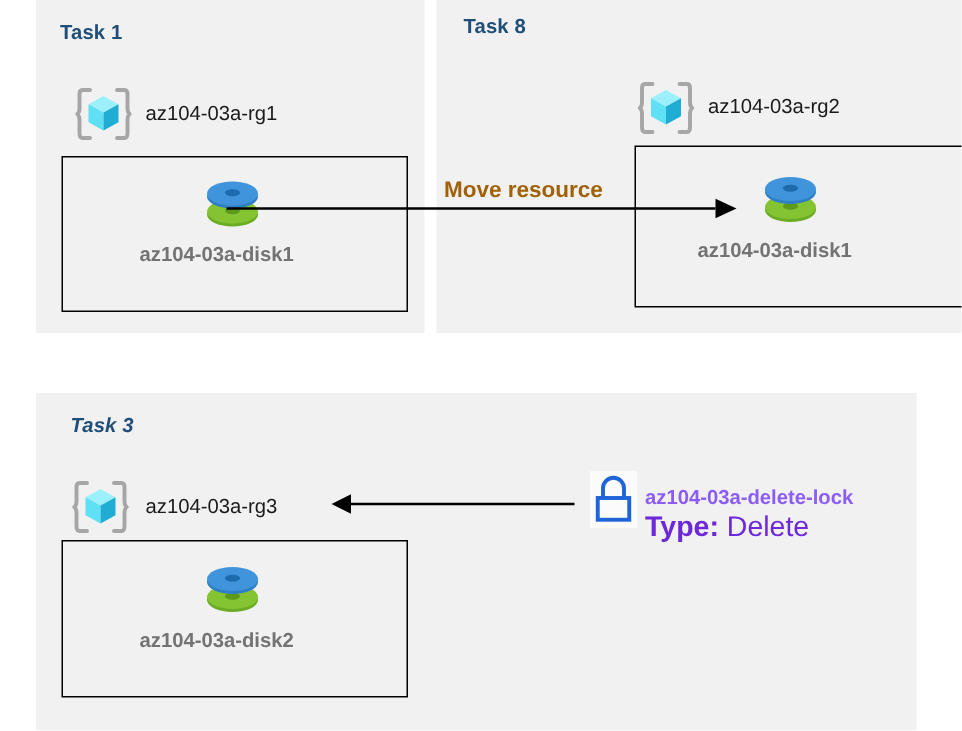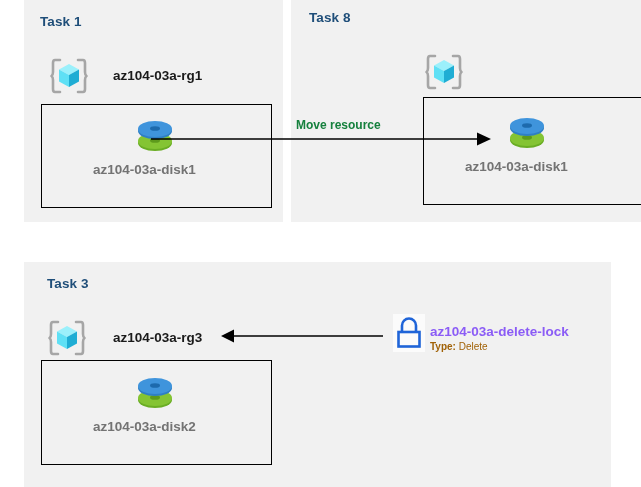--- a/index.html
+++ b/index.html
@@ -69,10 +69,9 @@
   .rg-label {
     position: absolute;
     font-size: 13.5px;
-    font-weight: bold;
+    font-weight: normal;
     color: #1a1a1a;
     white-space: nowrap;
-    margin-left: 16px;
   }
   #rglabel-1 { left: 81px;  top: 68px; }
   #rglabel-2 { left: 456px; top: 63px; }

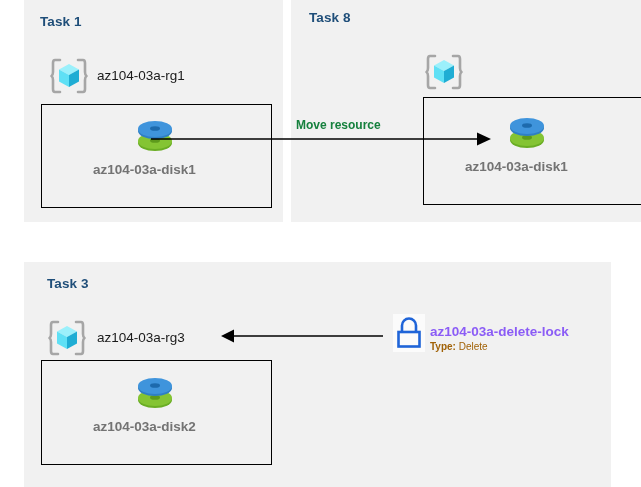--- a/index.html
+++ b/index.html
@@ -191,6 +191,7 @@
       <polygon points="30,13.5 20,19 20,31 30,25.5" fill="#1fadd4"></polygon>
     </svg>
   </div>
+  <div class="rg-label" id="rglabel-2">az104-03a-rg2</div>
 
   <div class="rg-box" id="box-task2"></div>
   <div class="disk-icon" id="diskicon-2">

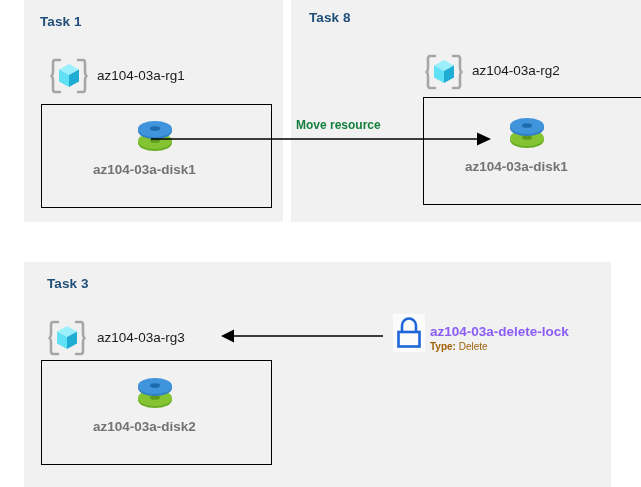--- a/index.html
+++ b/index.html
@@ -108,9 +108,9 @@
 
   .arrow-label {
     position: absolute;
-    font-size: 12px;
-    font-weight: bold;
-    color: #15803d;
+    font-size: 15px;
+    font-weight: bold;
+    color: #a16207;
     white-space: nowrap;
   }
   #label-move { left: 280px; top: 118px; }

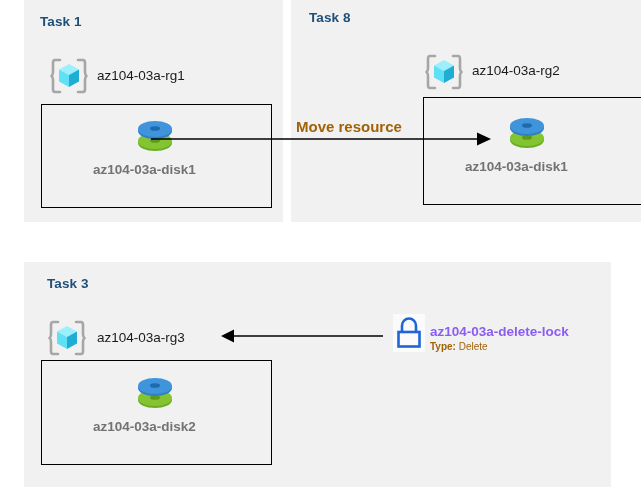--- a/index.html
+++ b/index.html
@@ -43,7 +43,7 @@
   }
   #title-task1 { left: 24px;  top: 14px; }
   #title-task2 { left: 293px; top: 10px; }
-  #title-task3 { left: 31px;  top: 276px; }
+  #title-task3 { left: 31px;  top: 276px; font-style: italic; }
 
   
   .rg-box {

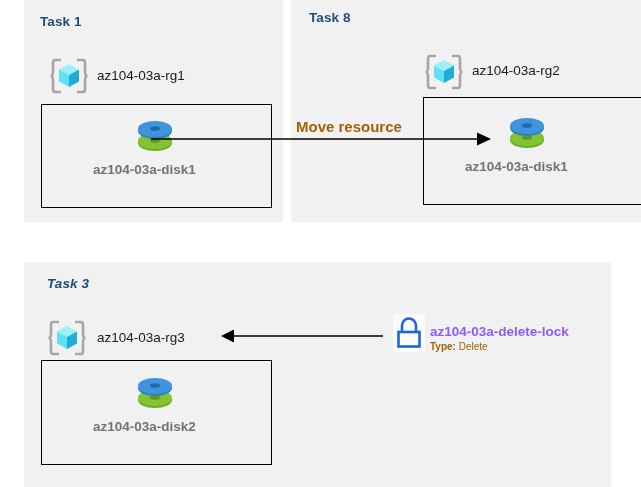--- a/index.html
+++ b/index.html
@@ -136,8 +136,8 @@
     position: absolute;
     left: 414px;
     top: 341px;
-    font-size: 10px;
-    color: #a16207;
+    font-size: 19px;
+    color: #6d28d9;
     white-space: nowrap;
   }
   #lock-type-label {

